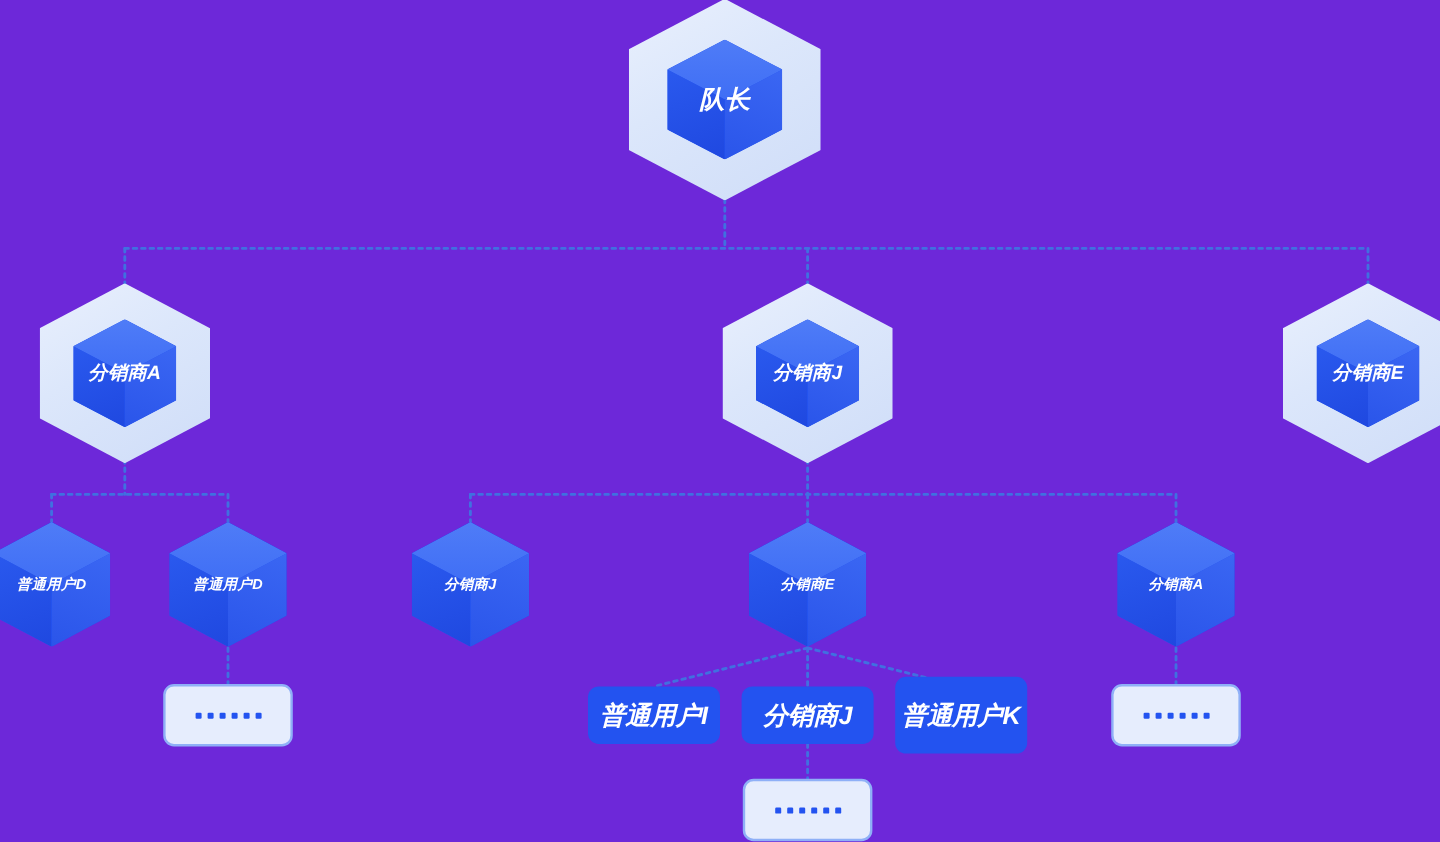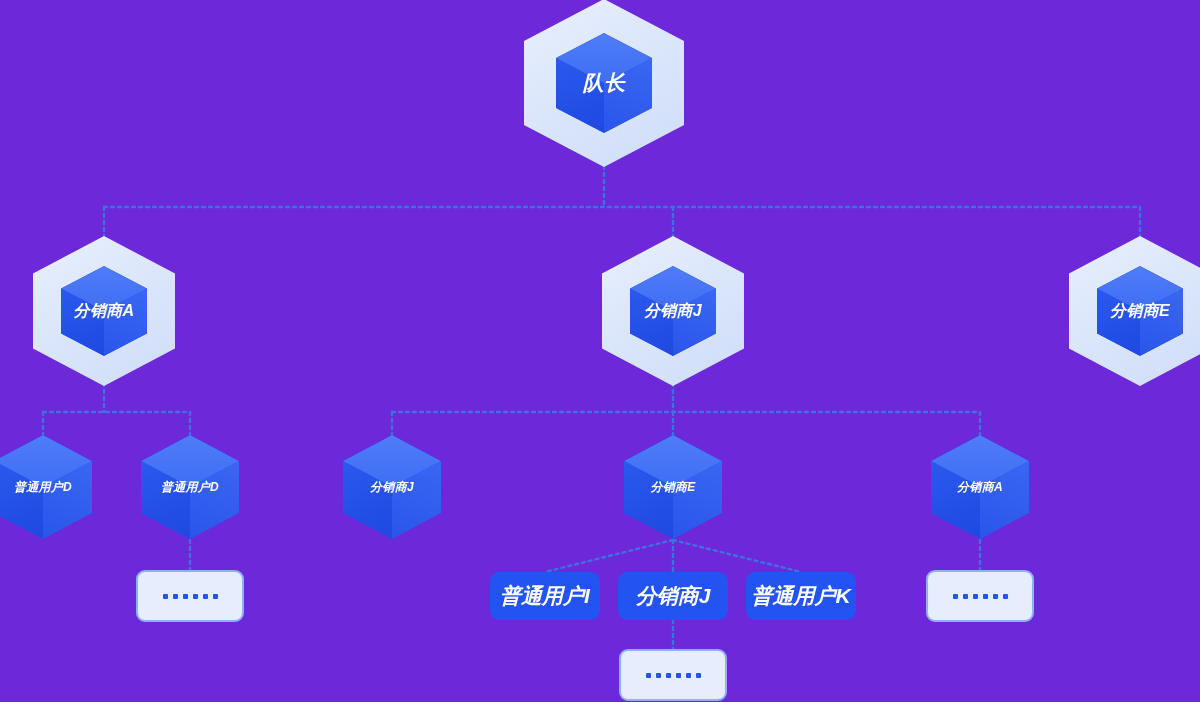--- a/index.html
+++ b/index.html
@@ -250,7 +250,7 @@
 
   <div class="boxnode" style="left:545px; top:596px; width:110px; height:48px;">普通用户I</div>
   <div class="boxnode" style="left:673px; top:596px; width:110px; height:48px;">分销商J</div>
-  <div class="boxnode" style="left:801px; top:596px; width:110px; height:48px;">普通用户K</div>
+  <div class="boxnode" style="left:801px; top:596px; width:110px; height:64px;">普通用户K</div>
 
   <div class="ellipsisbox" style="left:190px; top:596px; width:104px; height:48px;">
     <span class="dot"></span>

